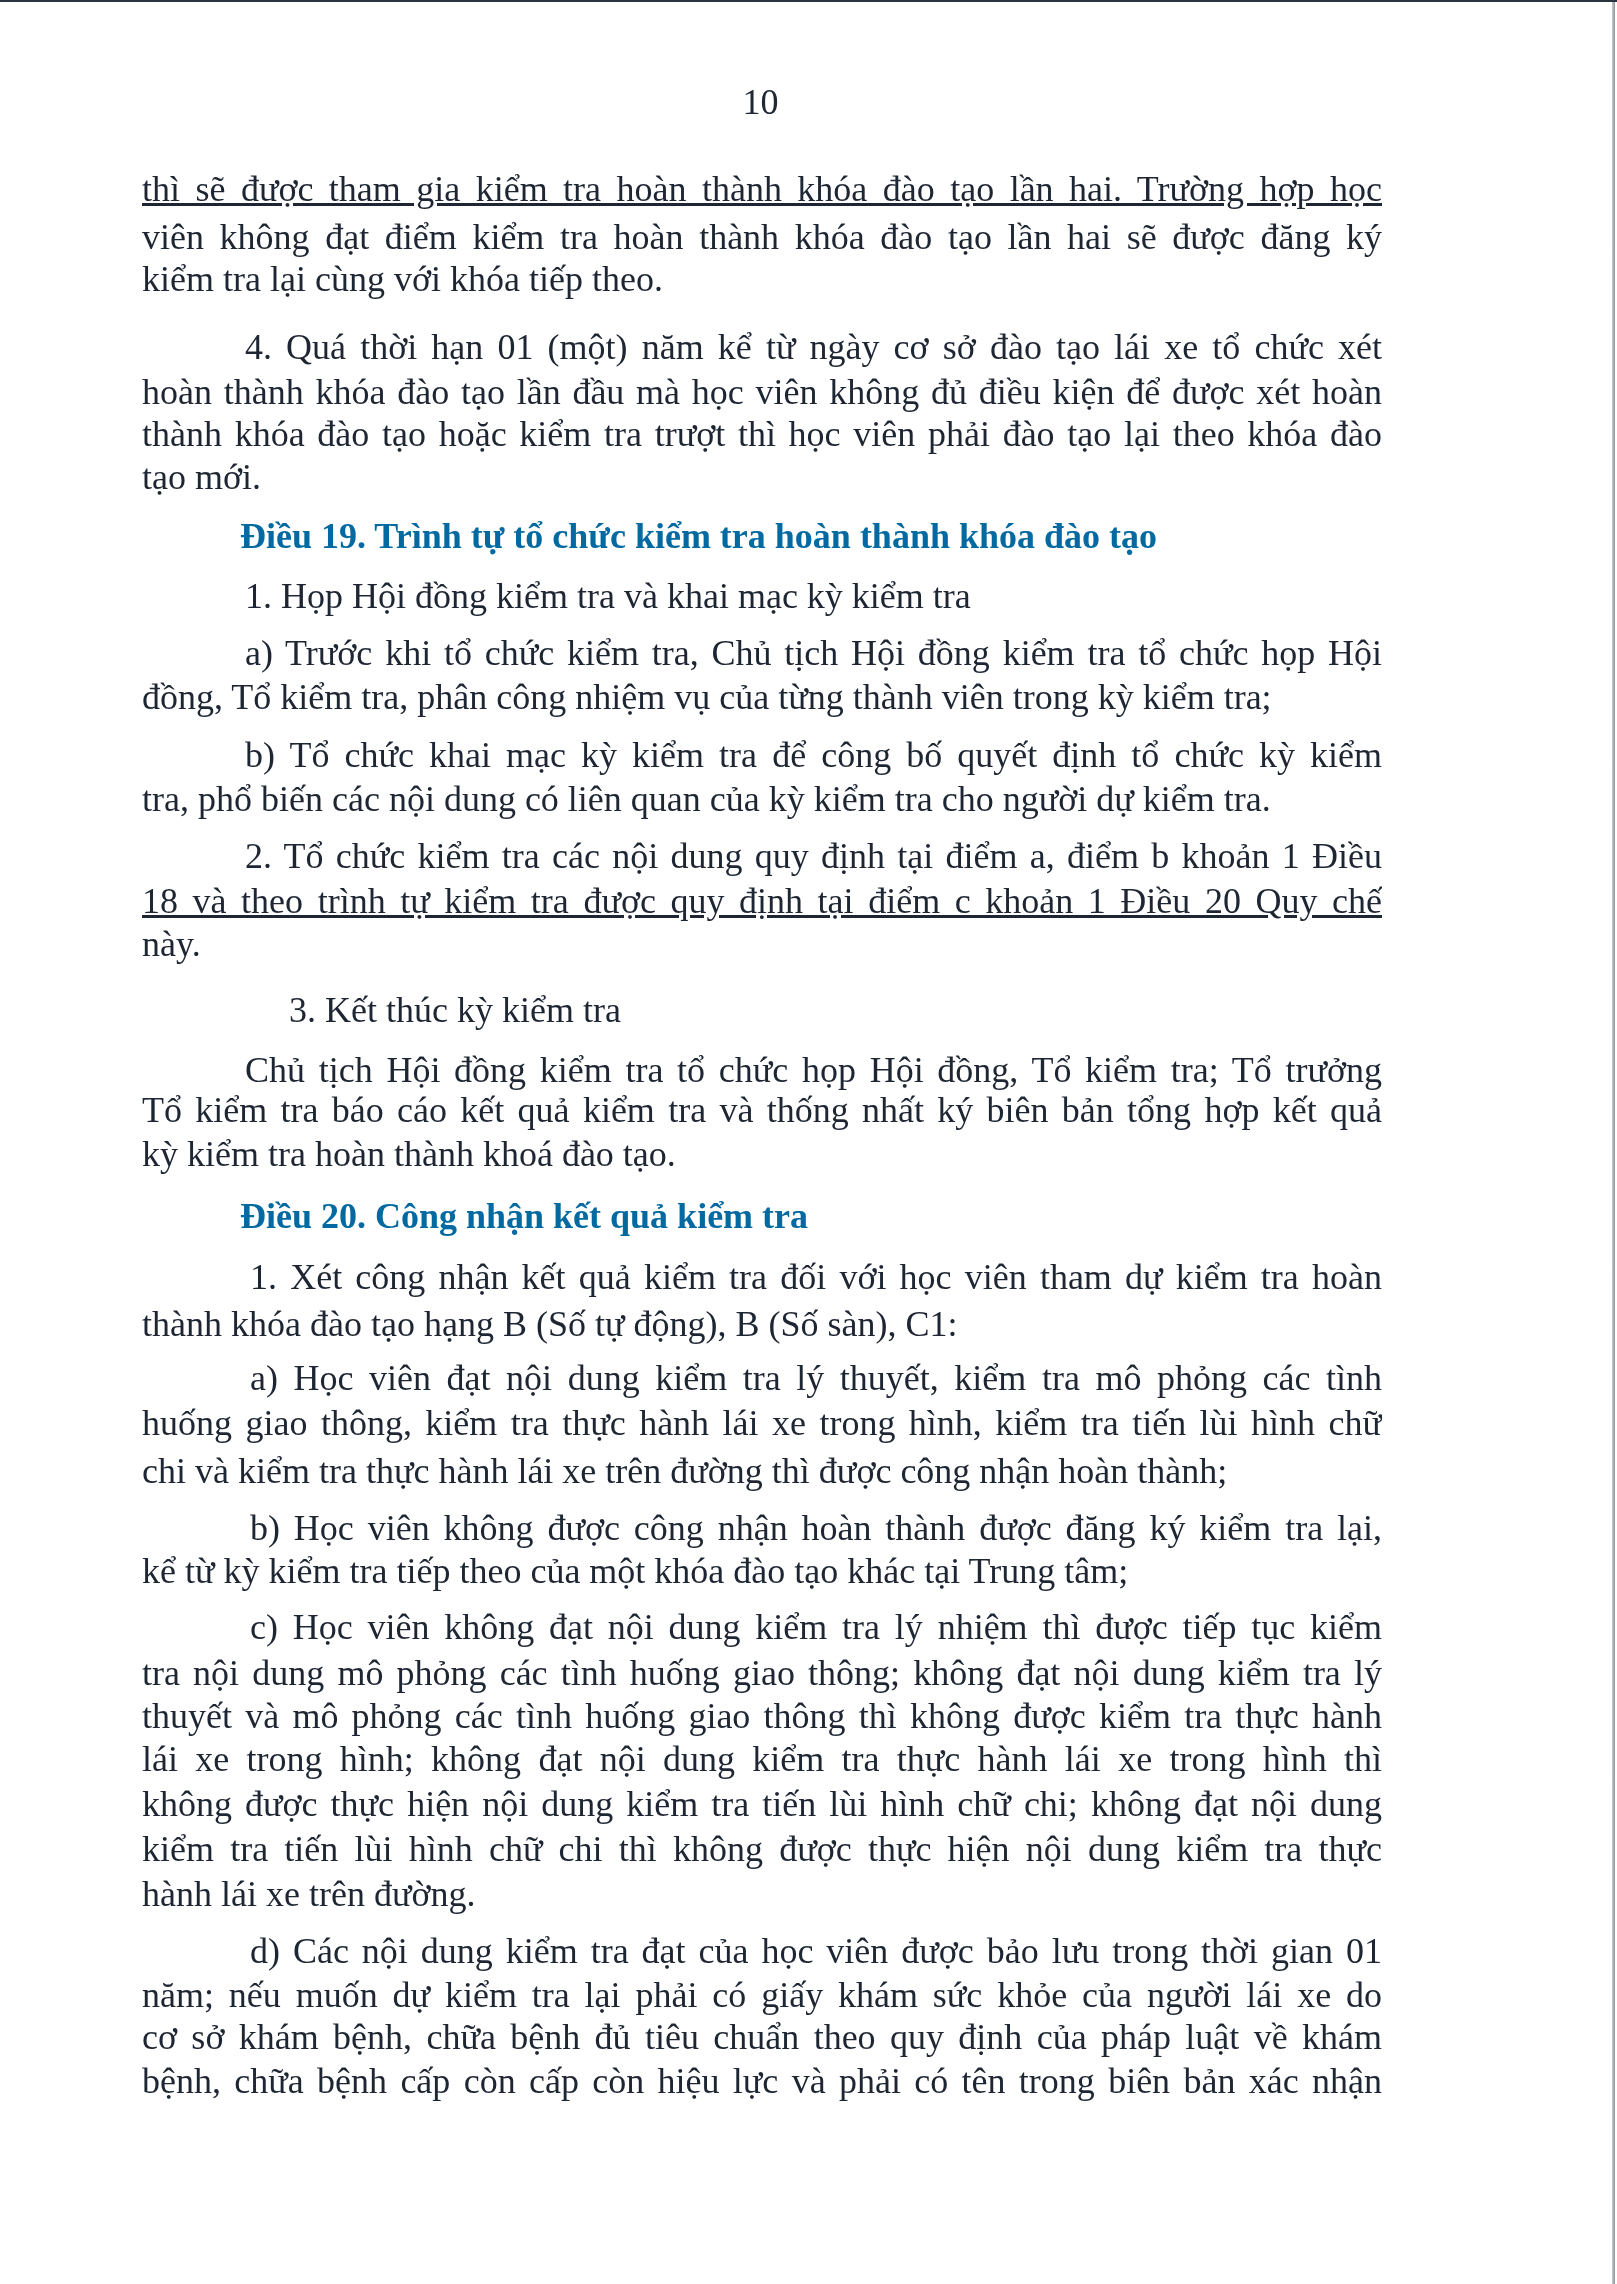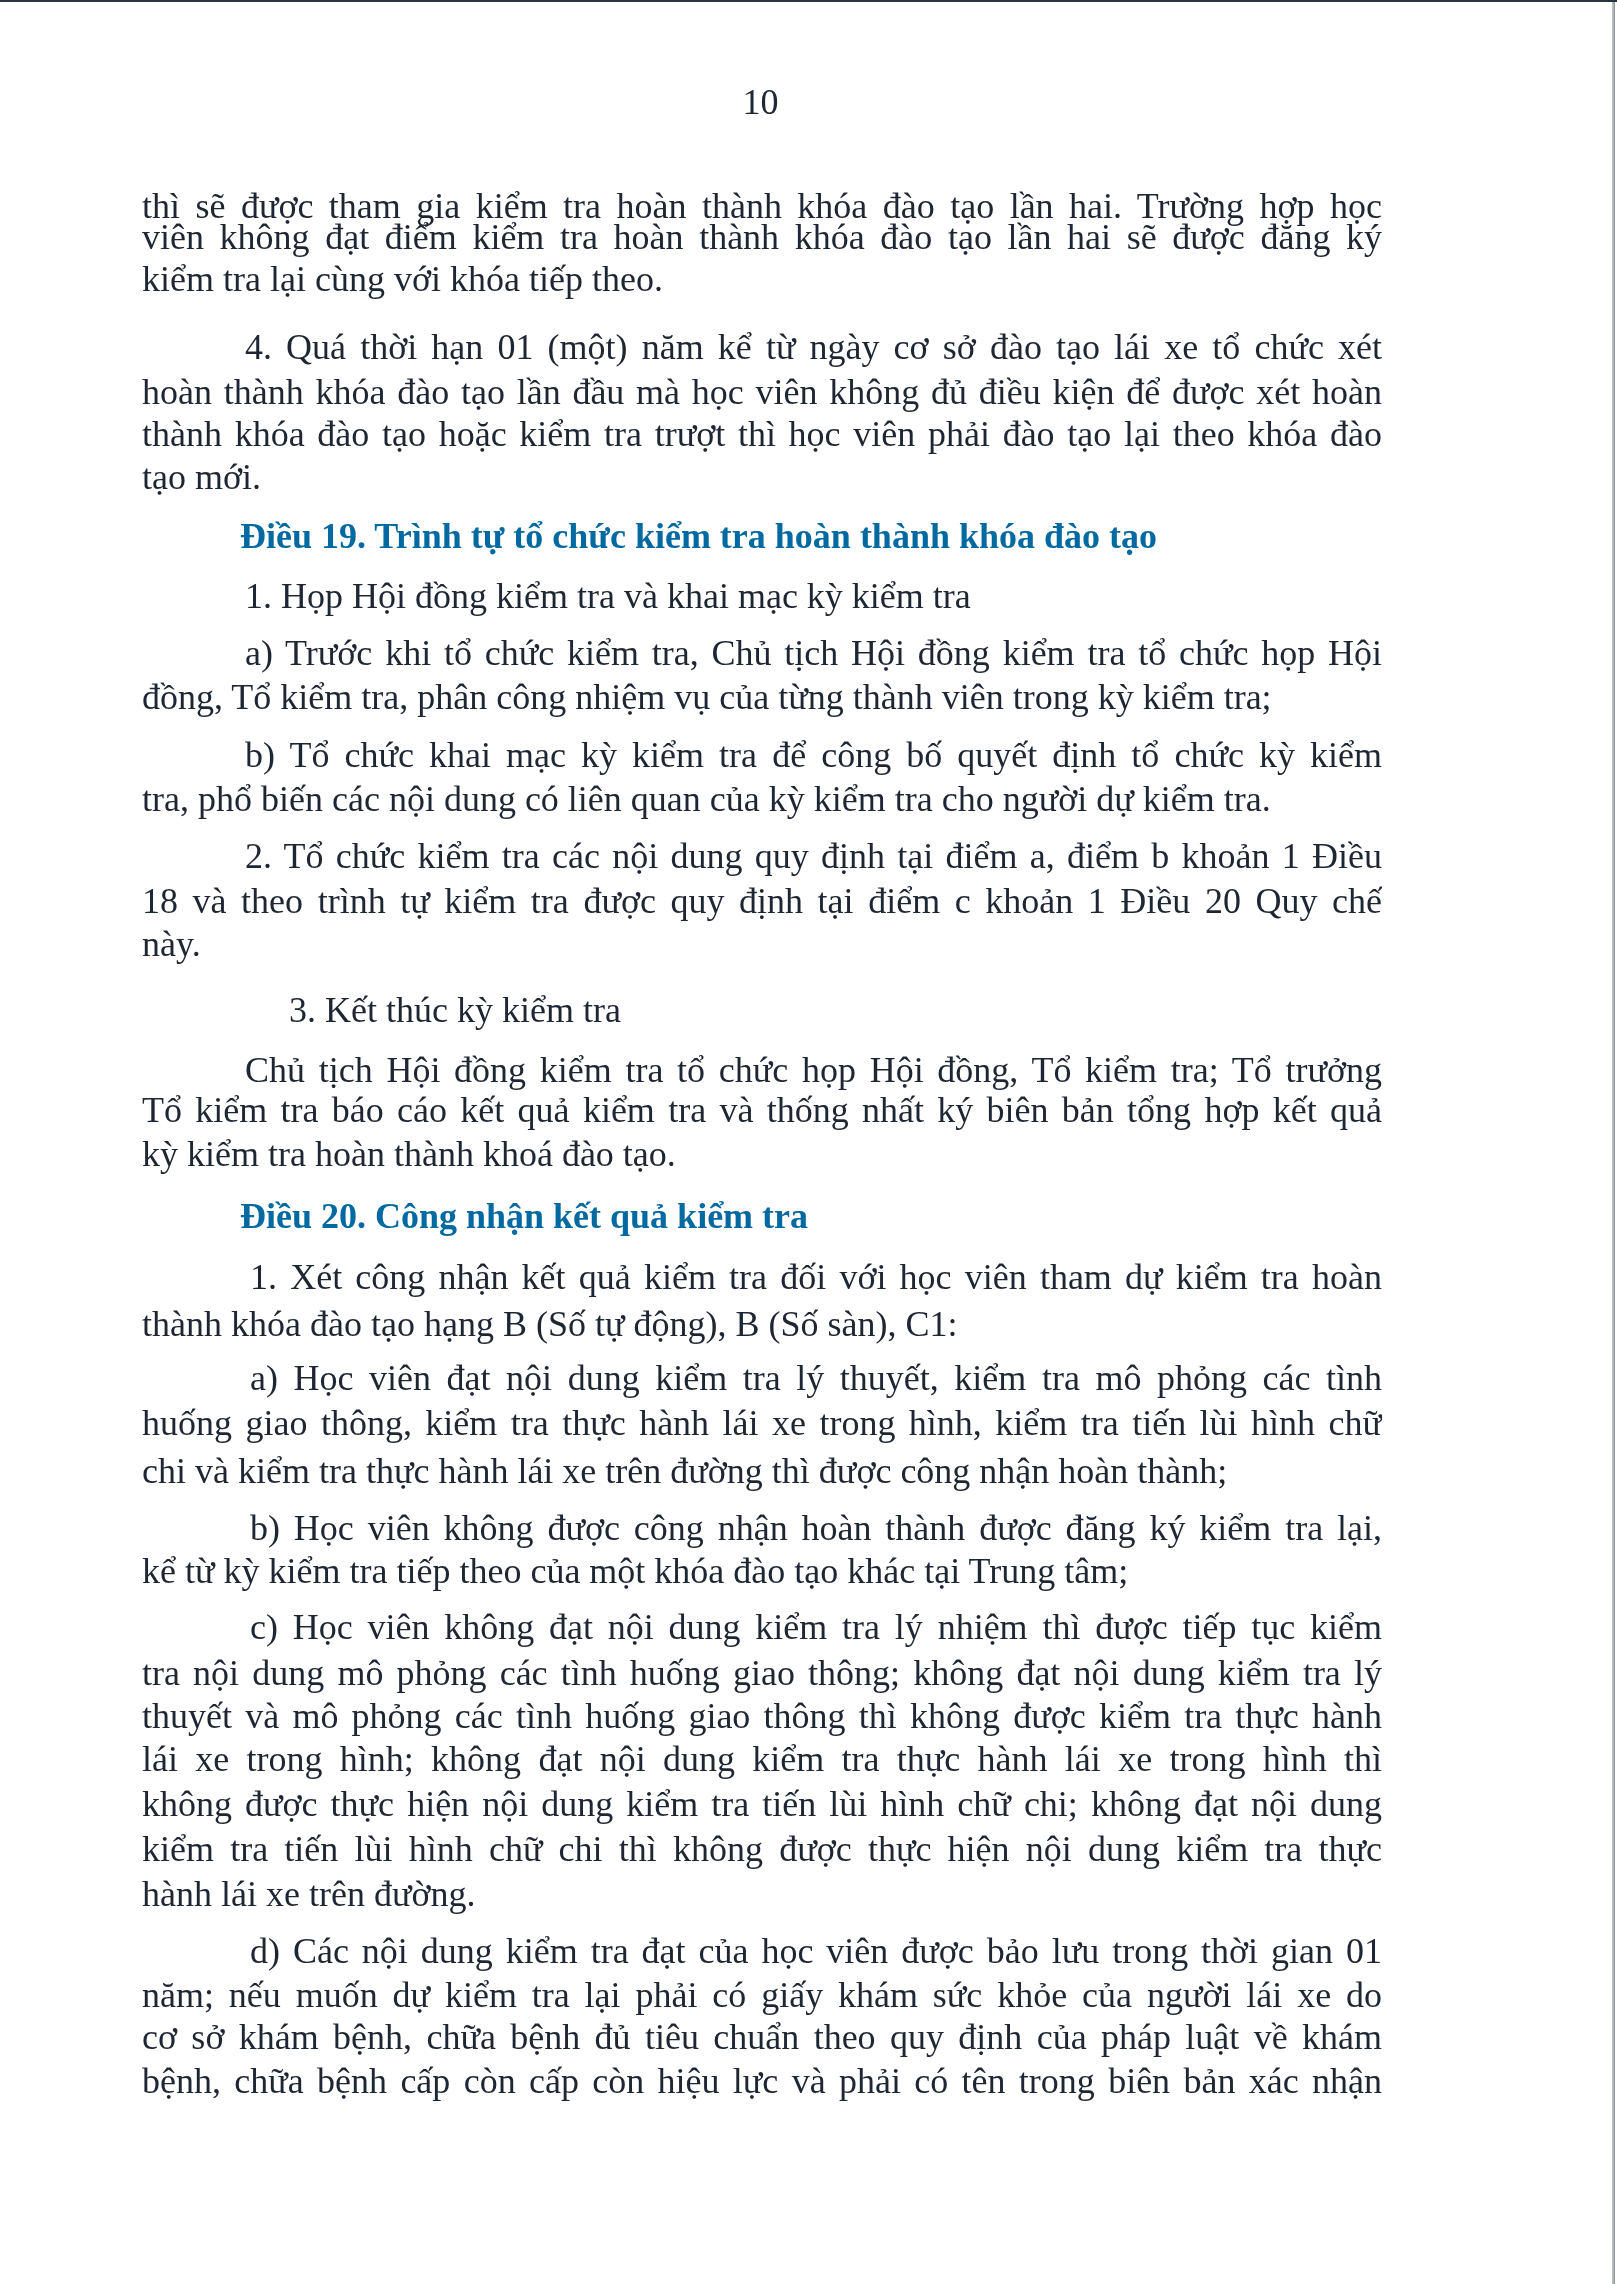--- a/index.html
+++ b/index.html
@@ -45,7 +45,7 @@
   <div class="page-edge"></div>
   <div class="page-number">10</div>
   <div id="text-body">
-      <div class="line full" style="left: 142px; top: 182px; width: 1240px;">thì sẽ được tham gia kiểm tra hoàn thành khóa đào tạo lần hai. Trường hợp học</div>
+      <div class="line full" style="left: 142px; top: 165px; width: 1240px; text-decoration: underline;">thì sẽ được tham gia kiểm tra hoàn thành khóa đào tạo lần hai. Trường hợp học</div>
       <div class="line full" style="left: 142px; top: 213px; width: 1240px;">viên không đạt điểm kiểm tra hoàn thành khóa đào tạo lần hai sẽ được đăng ký</div>
       <div class="line" style="left: 142px; top: 255px;">kiểm tra lại cùng với khóa tiếp theo.</div>
       <div class="line full" style="left: 245px; top: 323px; width: 1137px;">4. Quá thời hạn 01 (một) năm kể từ ngày cơ sở đào tạo lái xe tổ chức xét</div>

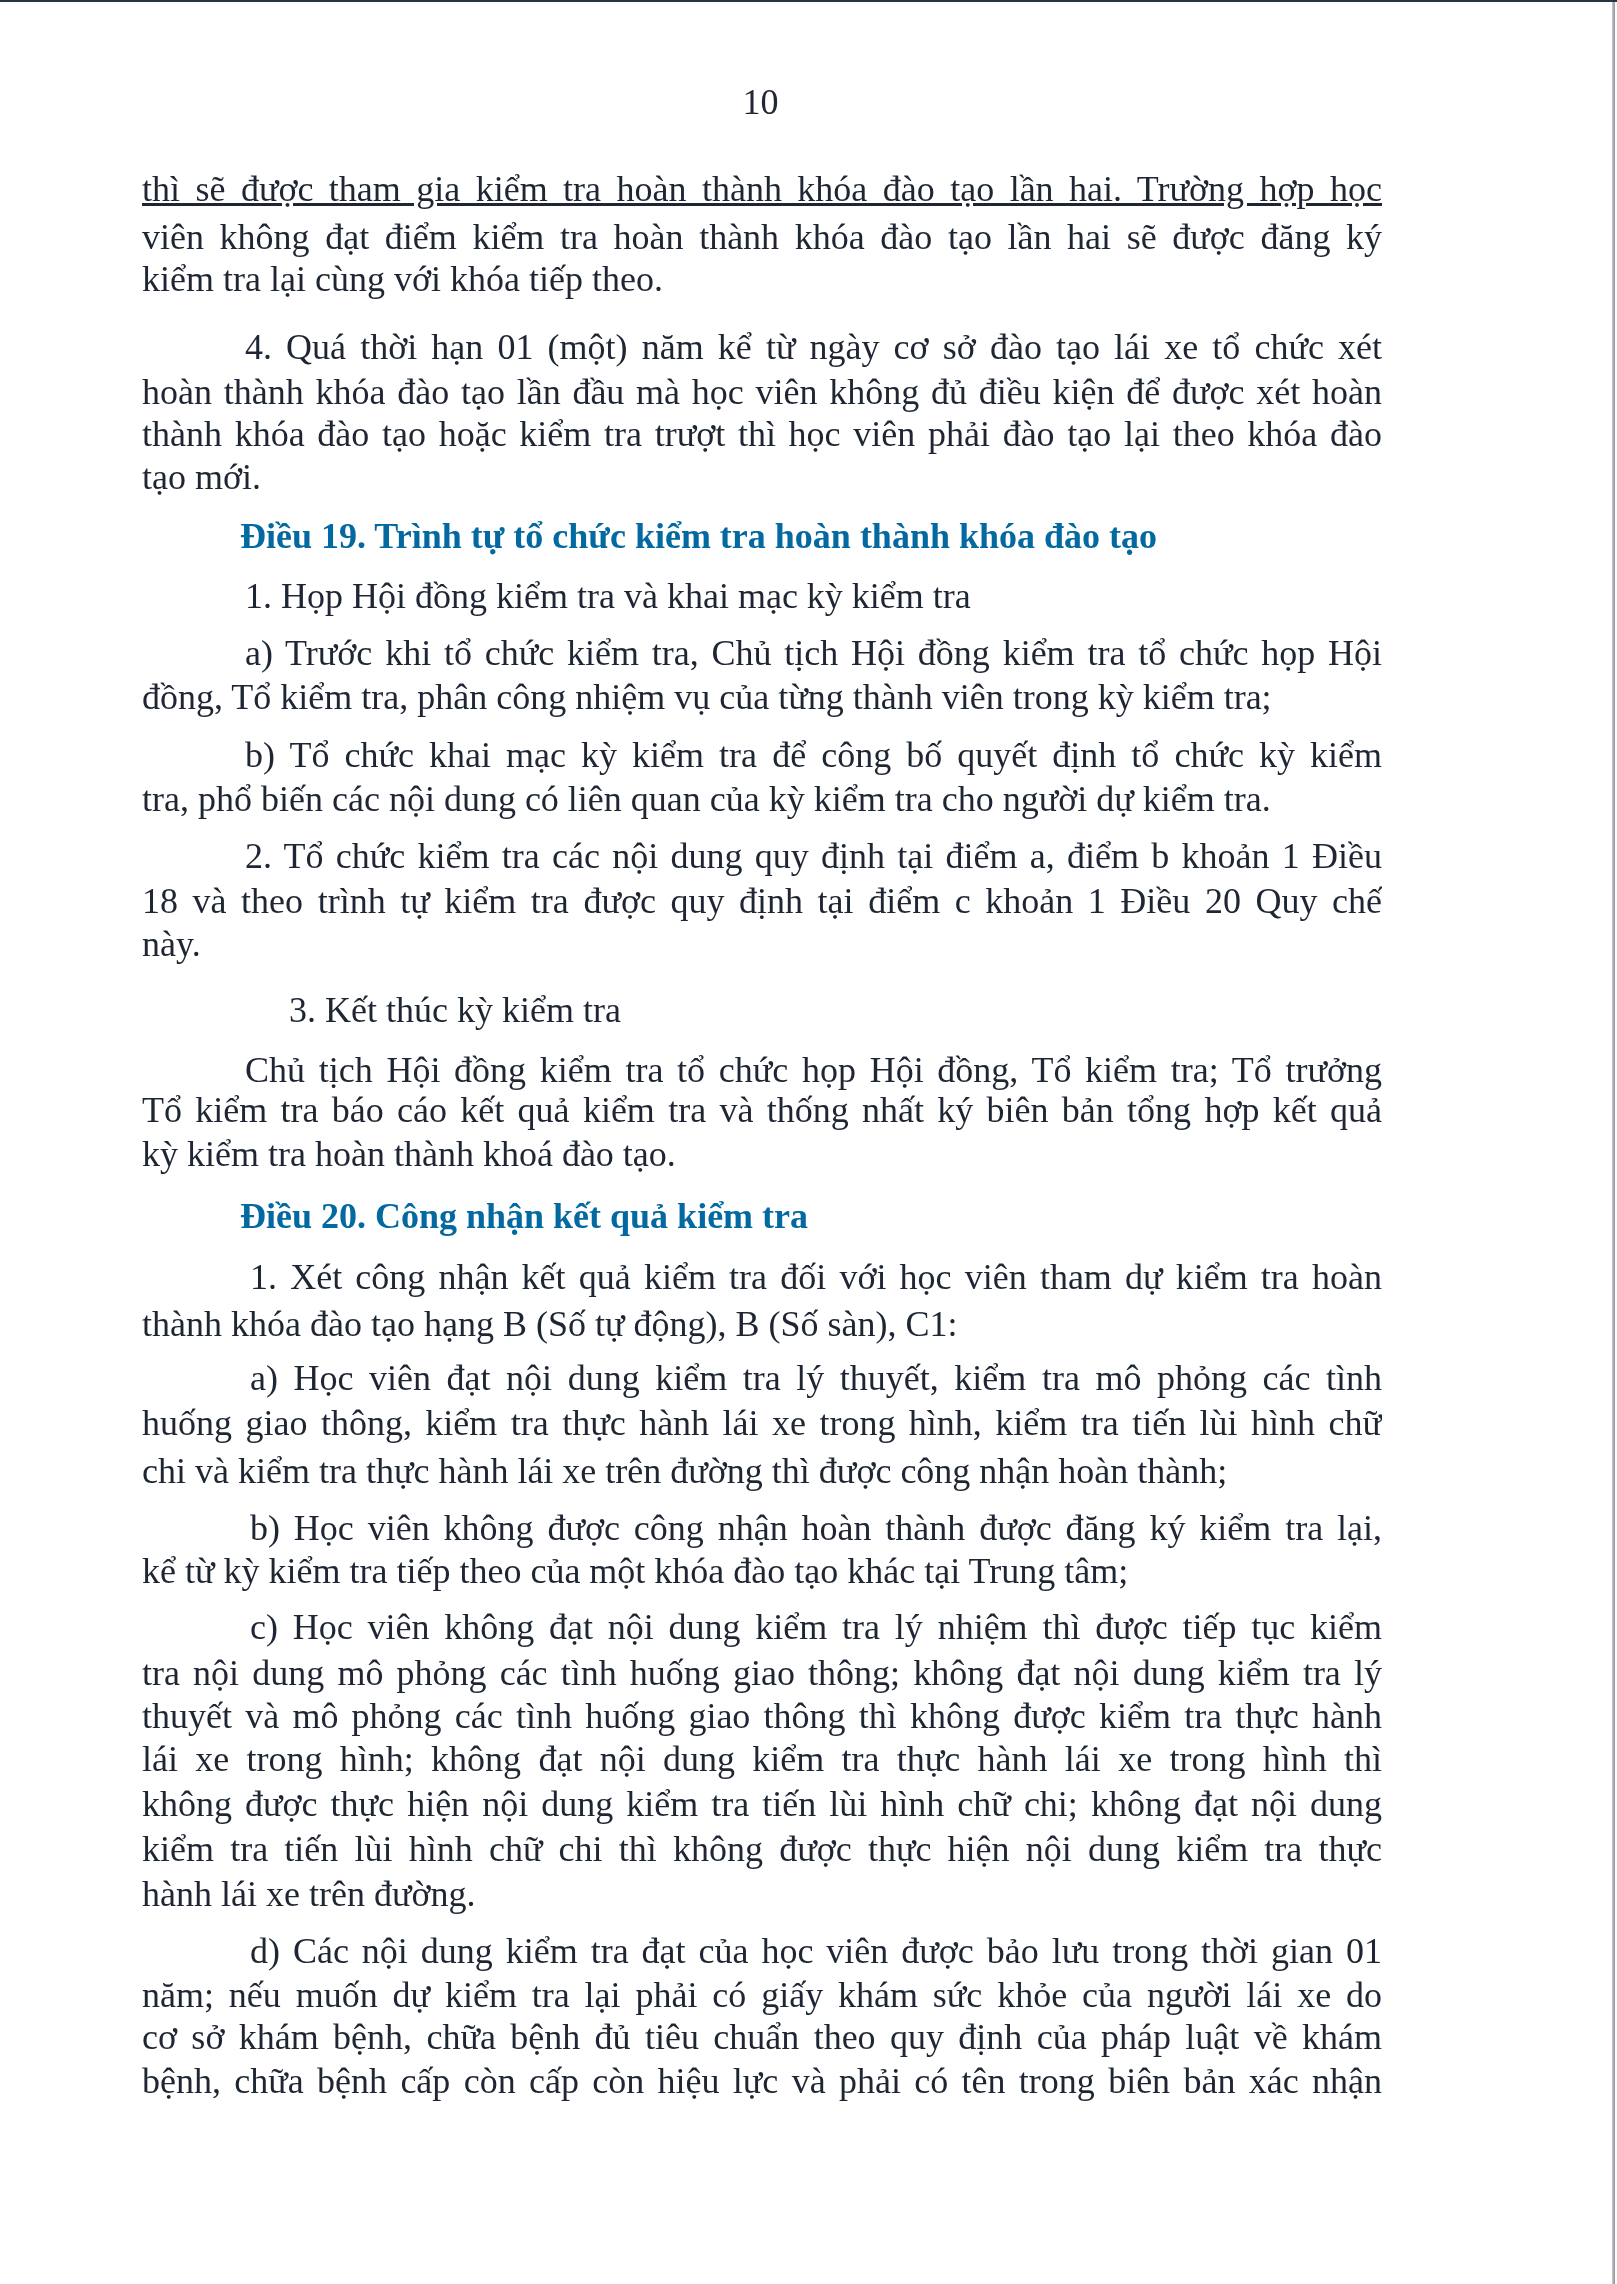--- a/index.html
+++ b/index.html
@@ -59,7 +59,7 @@
       <div class="line full" style="left: 245px; top: 731px; width: 1137px;">b) Tổ chức khai mạc kỳ kiểm tra để công bố quyết định tổ chức kỳ kiểm</div>
       <div class="line" style="left: 142px; top: 775px;">tra, phổ biến các nội dung có liên quan của kỳ kiểm tra cho người dự kiểm tra.</div>
       <div class="line full" style="left: 245px; top: 832px; width: 1137px;">2. Tổ chức kiểm tra các nội dung quy định tại điểm a, điểm b khoản 1 Điều</div>
-      <div class="line full" style="left: 142px; top: 877px; width: 1240px;">18 và theo trình tự kiểm tra được quy định tại điểm c khoản 1 Điều 20 Quy chế</div>
+      <div class="line full" style="left: 142px; top: 877px; width: 1240px; text-decoration: underline;">18 và theo trình tự kiểm tra được quy định tại điểm c khoản 1 Điều 20 Quy chế</div>
       <div class="line" style="left: 142px; top: 920px;">này.</div>
       <div class="line" style="left: 245px; top: 986px; margin-left: 44px;">3. Kết thúc kỳ kiểm tra</div>
       <div class="line full" style="left: 245px; top: 1046px; width: 1137px;">Chủ tịch Hội đồng kiểm tra tổ chức họp Hội đồng, Tổ kiểm tra; Tổ trưởng</div>

